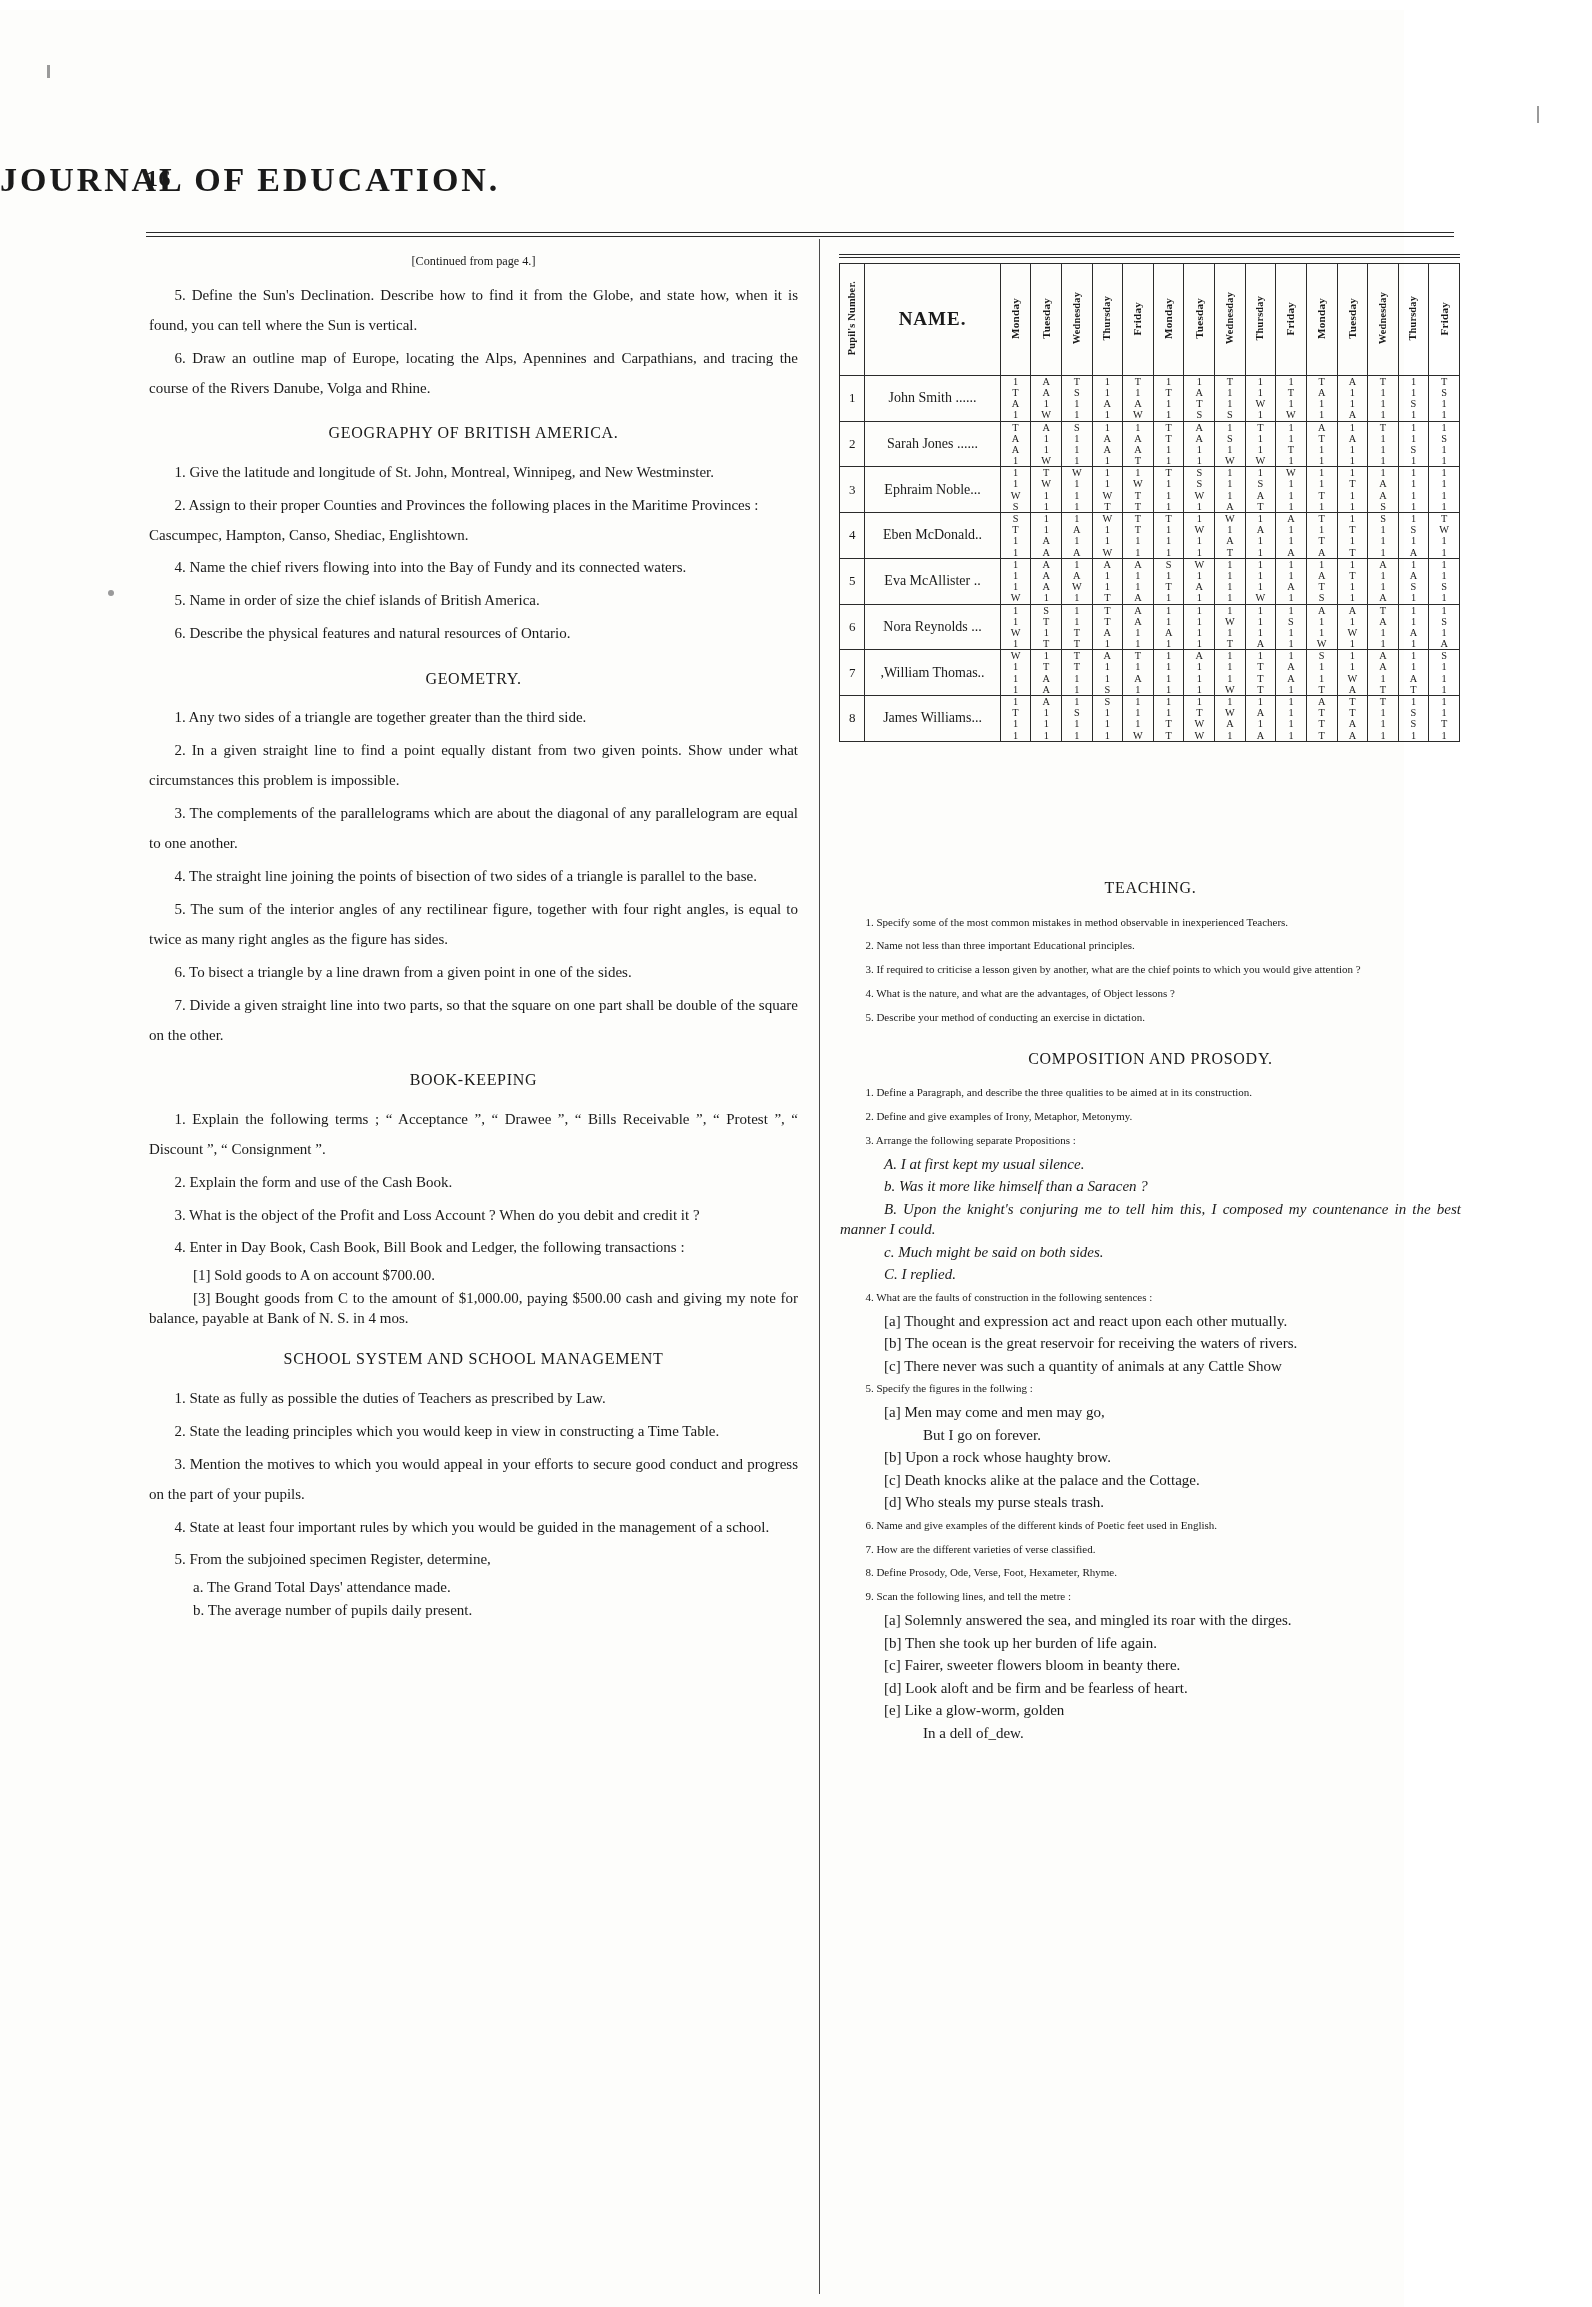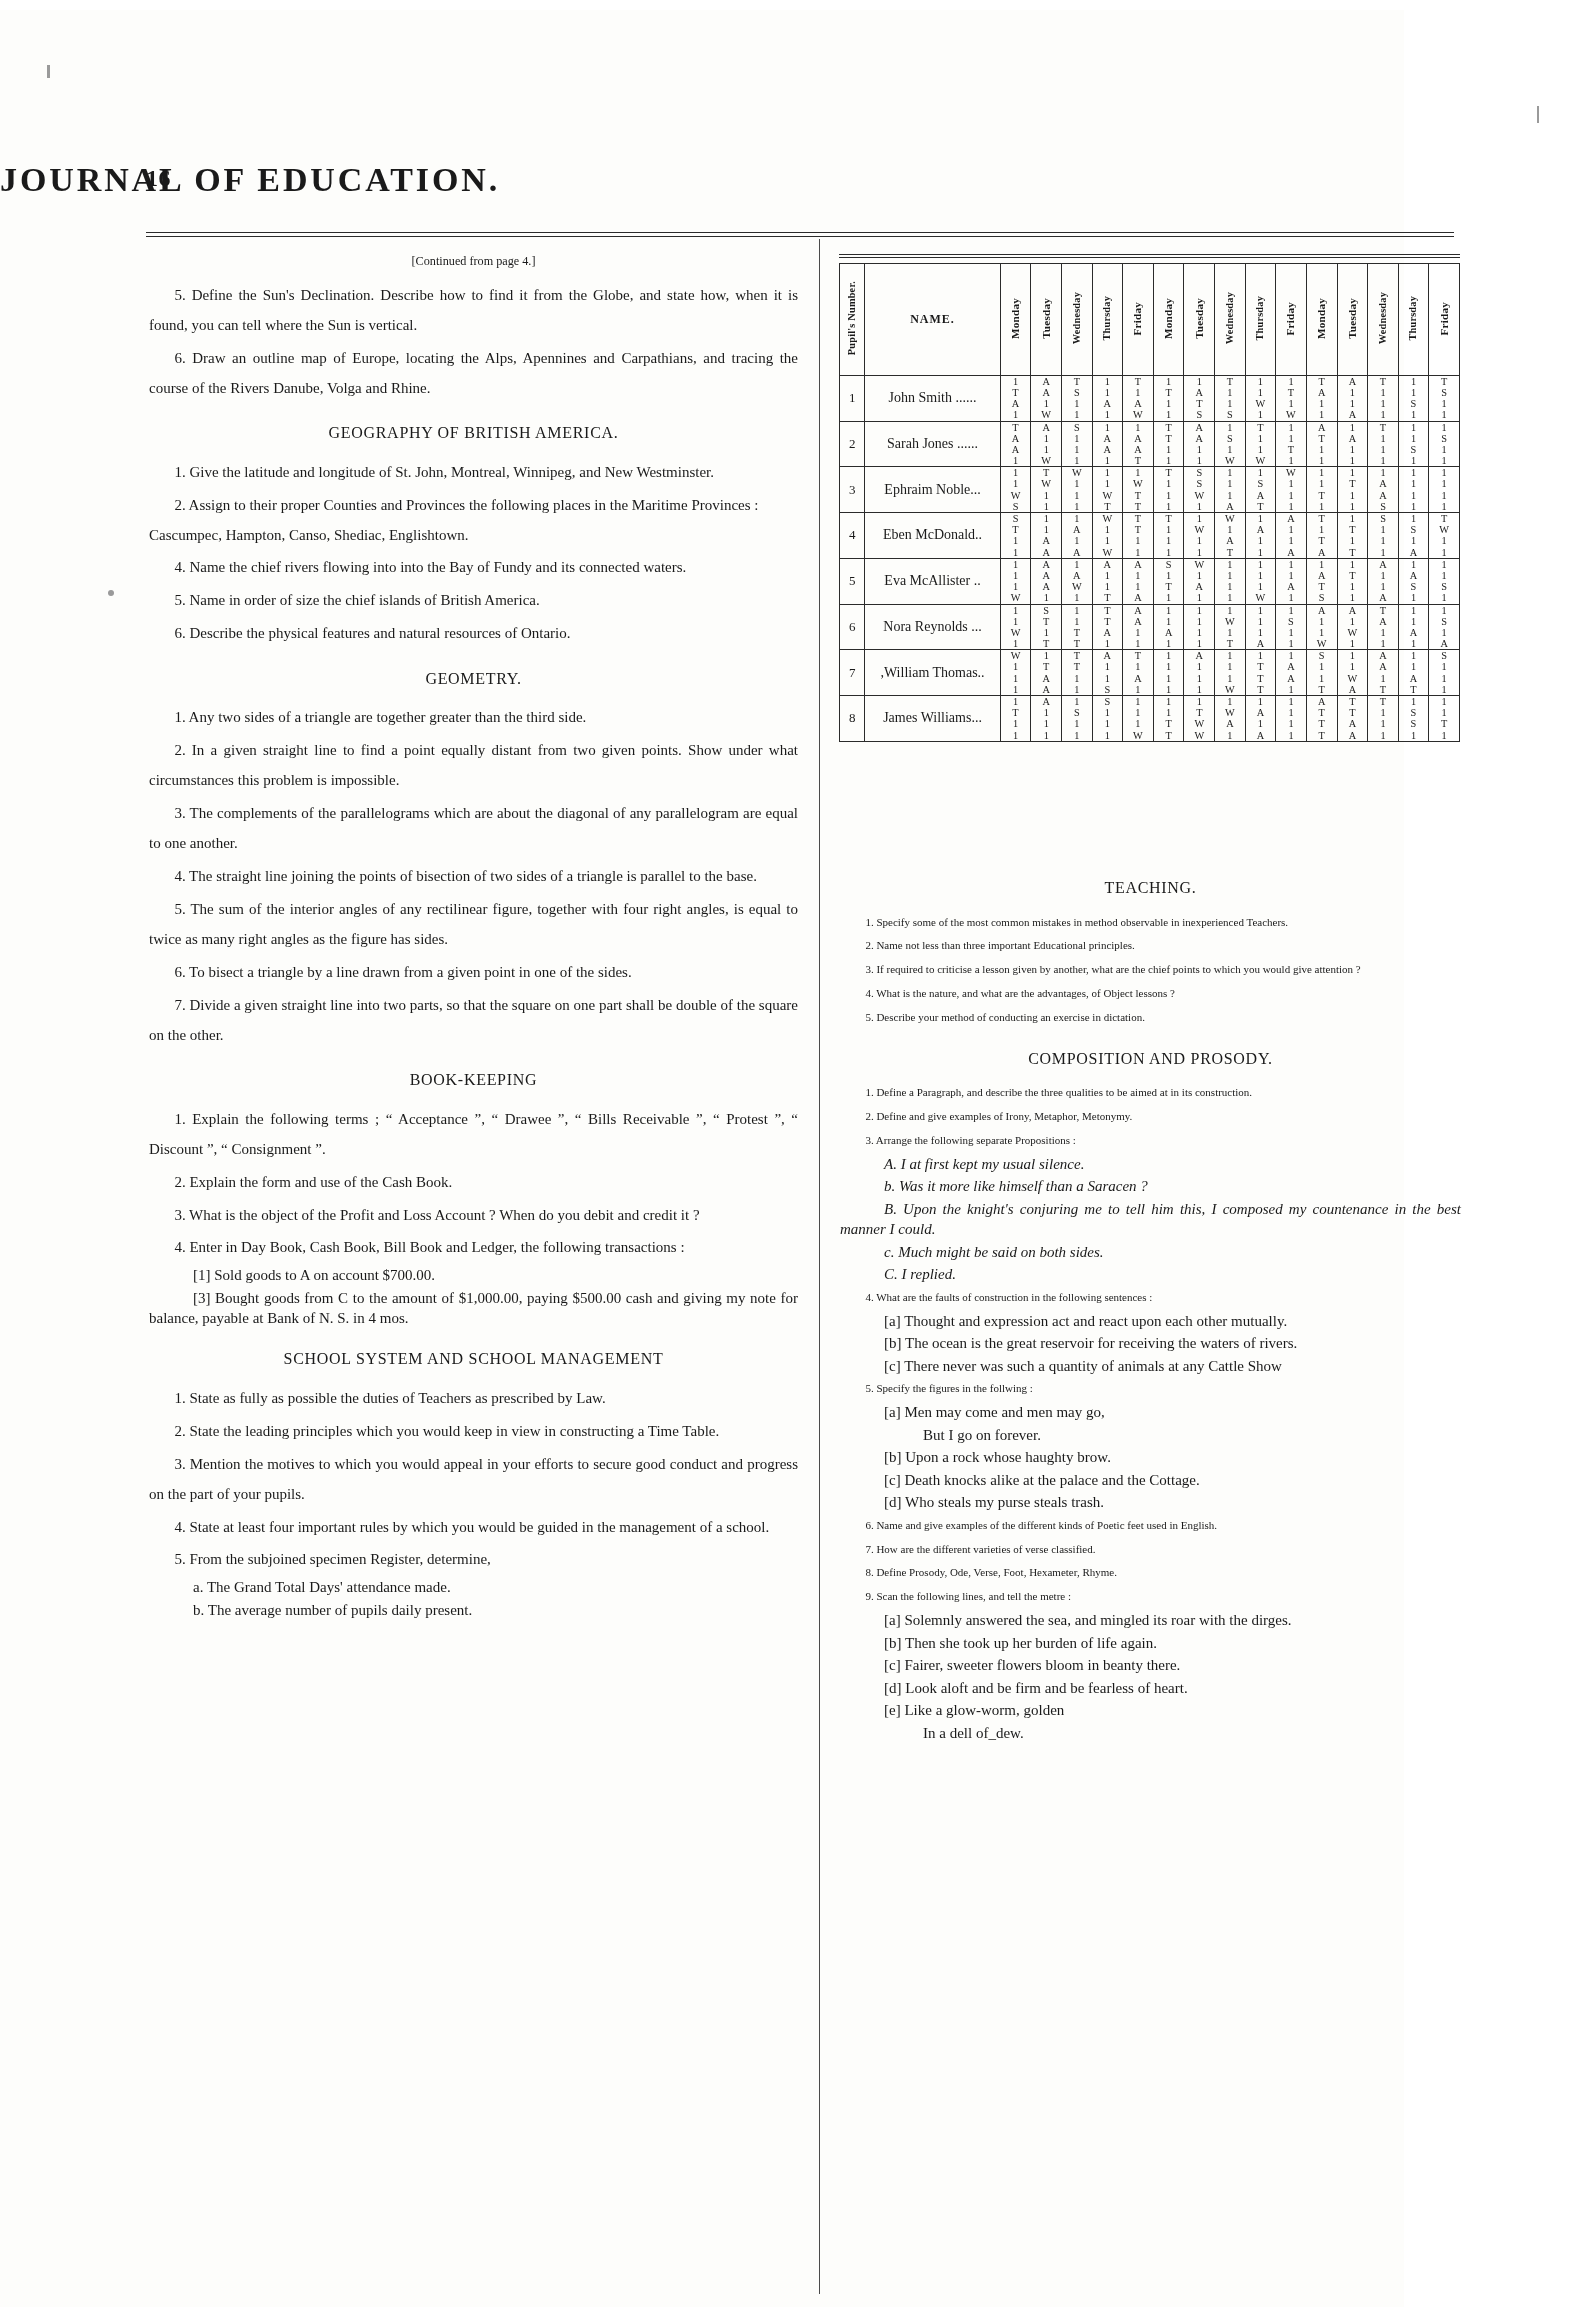--- a/index.html
+++ b/index.html
@@ -154,7 +154,7 @@
     font-size: 10.3px;
   }
   .hd-name-text {
-    font-size: 12px;
+    font-size: 19px;
     letter-spacing: 1px;
     margin-top: 28px;
   }

